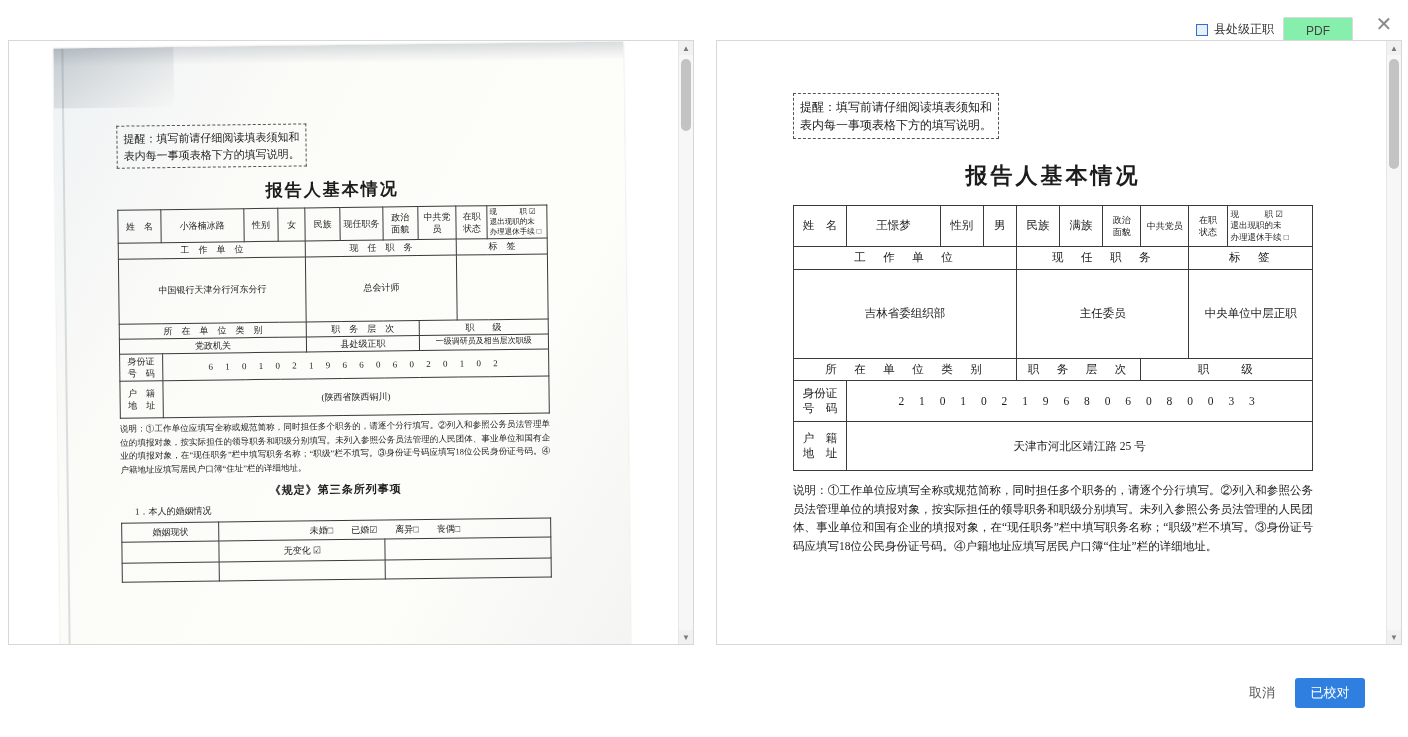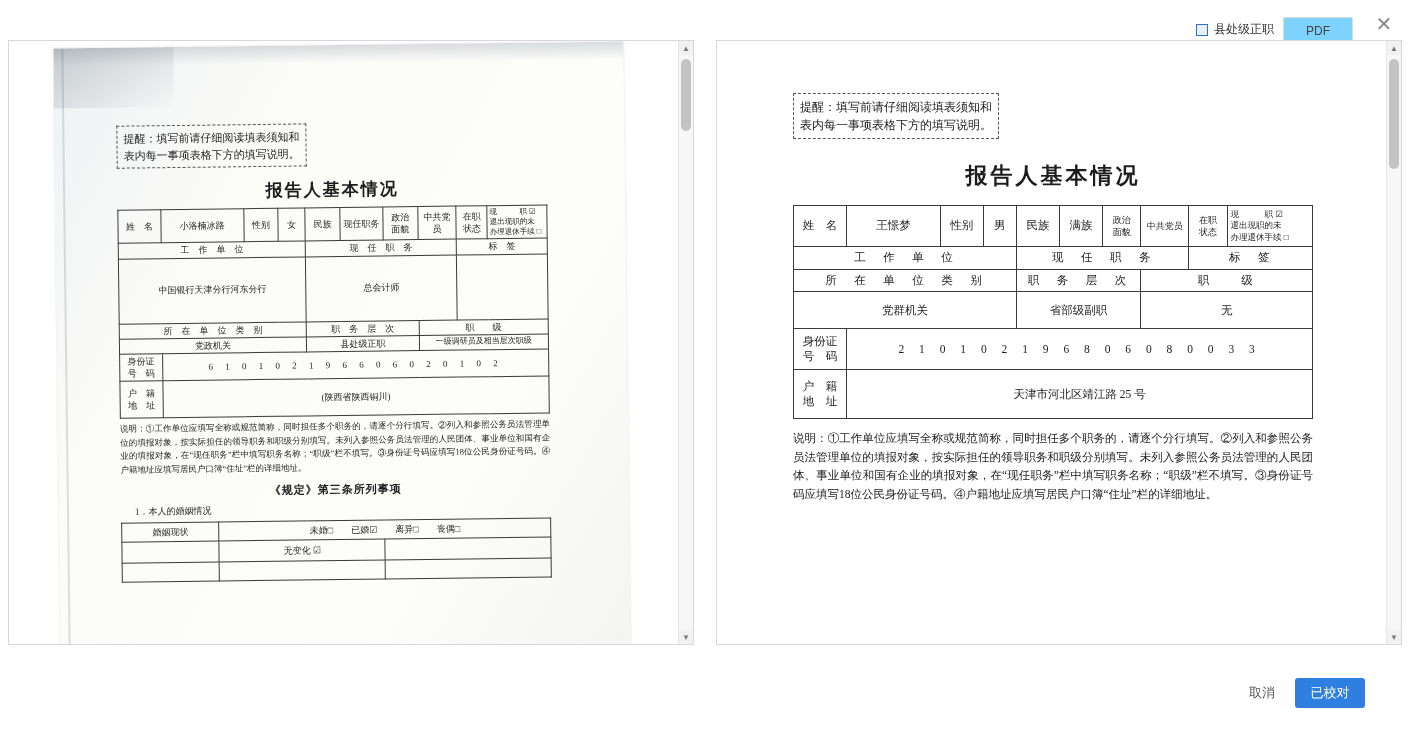--- a/index.html
+++ b/index.html
@@ -26,7 +26,7 @@
   .sync-label{font-size:12px;color:#333;}
   .pdf-btn{
     position:absolute;top:17px;left:1283px;width:68px;height:26px;
-    border:1px solid #d9d9d9;background:#7dd3fc;border-radius:2px;
+    border:1px solid #d9d9d9;background:#86efac;border-radius:2px;
     font-size:12px;color:#444;display:flex;align-items:center;justify-content:center;
     cursor:pointer;
   }

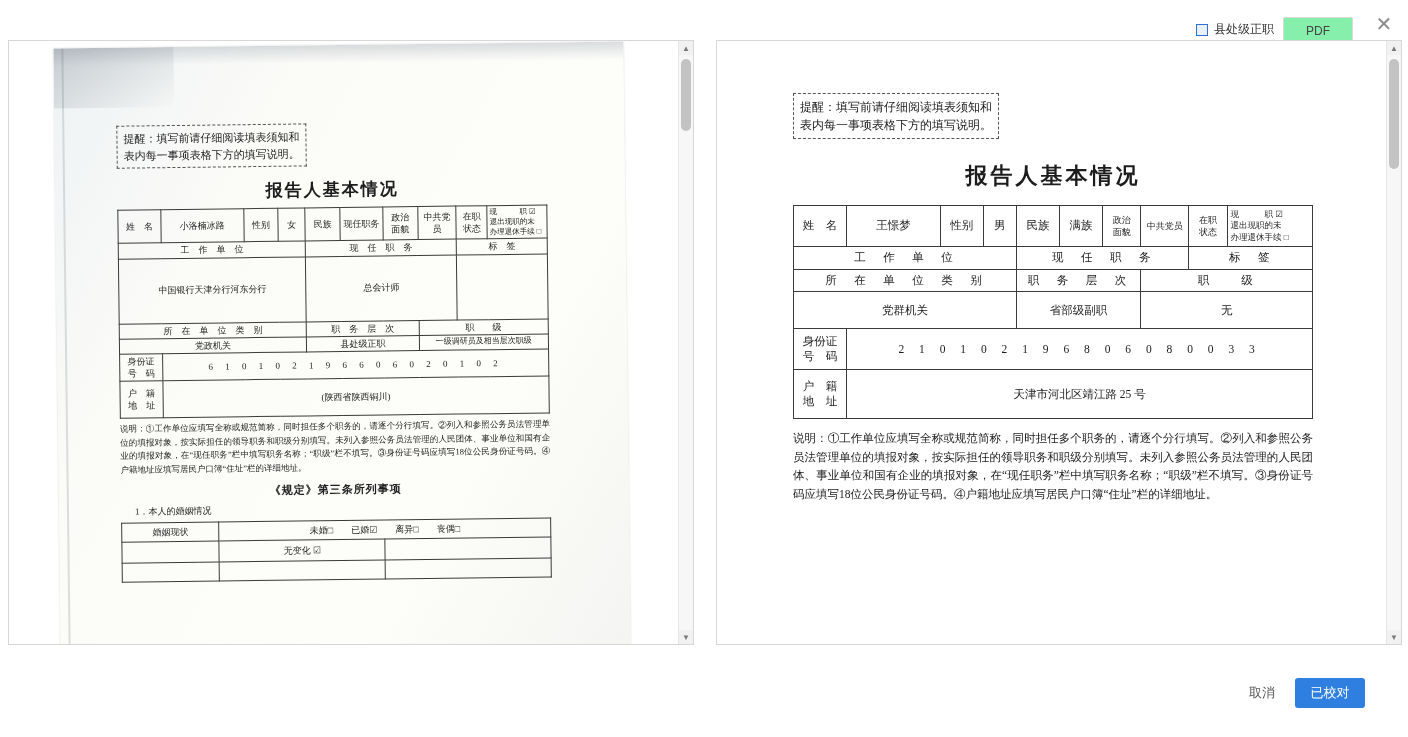--- a/index.html
+++ b/index.html
@@ -277,6 +277,11 @@
             <td colspan="2" class="vtext">标　签</td>
           </tr>
           <tr>
+            <td colspan="4" class="tall">吉林省委组织部</td>
+            <td colspan="4" class="tall">主任委员</td>
+            <td colspan="2" class="tall">中央单位中层正职</td>
+          </tr>
+          <tr>
             <td colspan="4" class="vtext">所　在　单　位　类　别</td>
             <td colspan="3" class="vtext">职　务　层　次</td>
             <td colspan="3" class="vtext">职　　级</td>

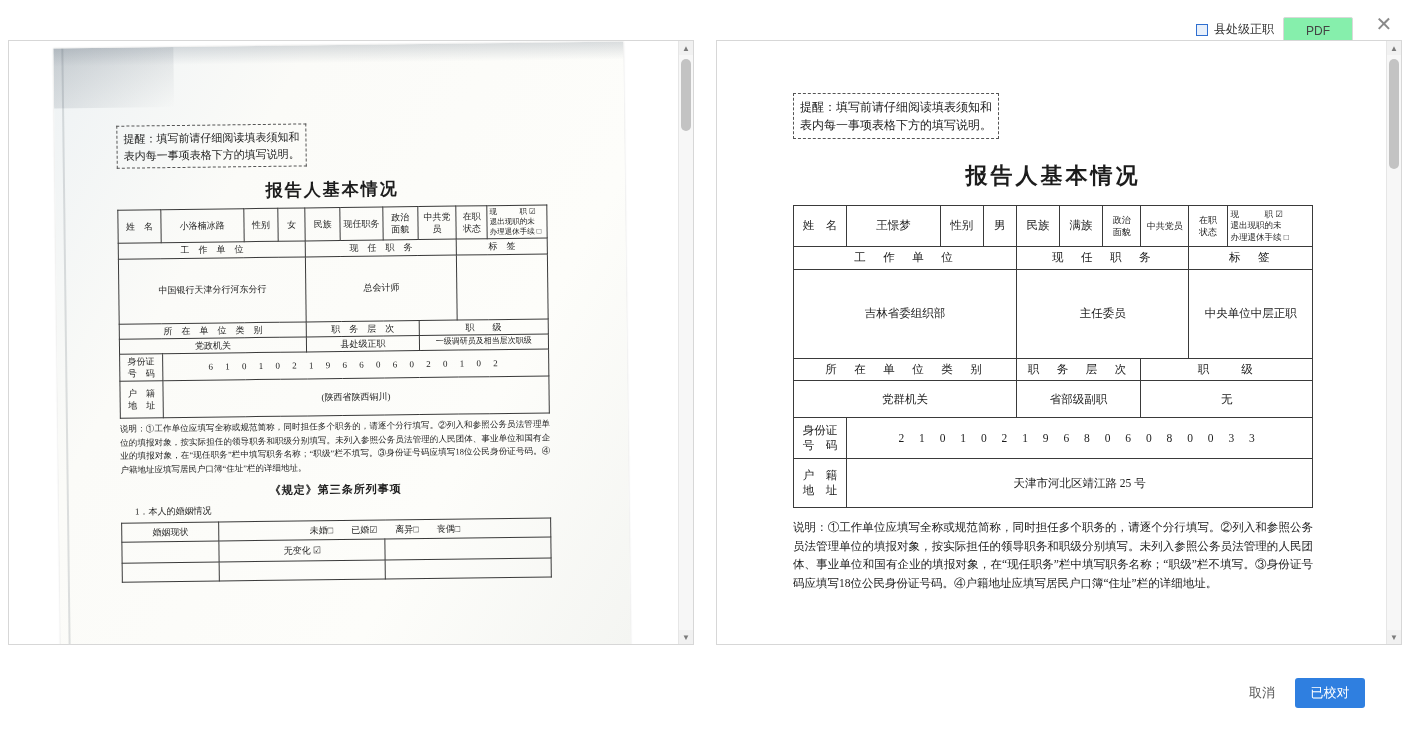--- a/index.html
+++ b/index.html
@@ -287,11 +287,6 @@
             <td colspan="3" class="vtext">职　　级</td>
           </tr>
           <tr>
-            <td colspan="4" style="height:30px">党群机关</td>
-            <td colspan="3">省部级副职</td>
-            <td colspan="3">无</td>
-          </tr>
-          <tr>
             <td style="white-space:pre-line;height:34px">身份证
 号　码</td>
             <td colspan="9" style="letter-spacing:6px">2 1 0 1 0 2 1 9 6 8 0 6 0 8 0 0 3 3</td>

